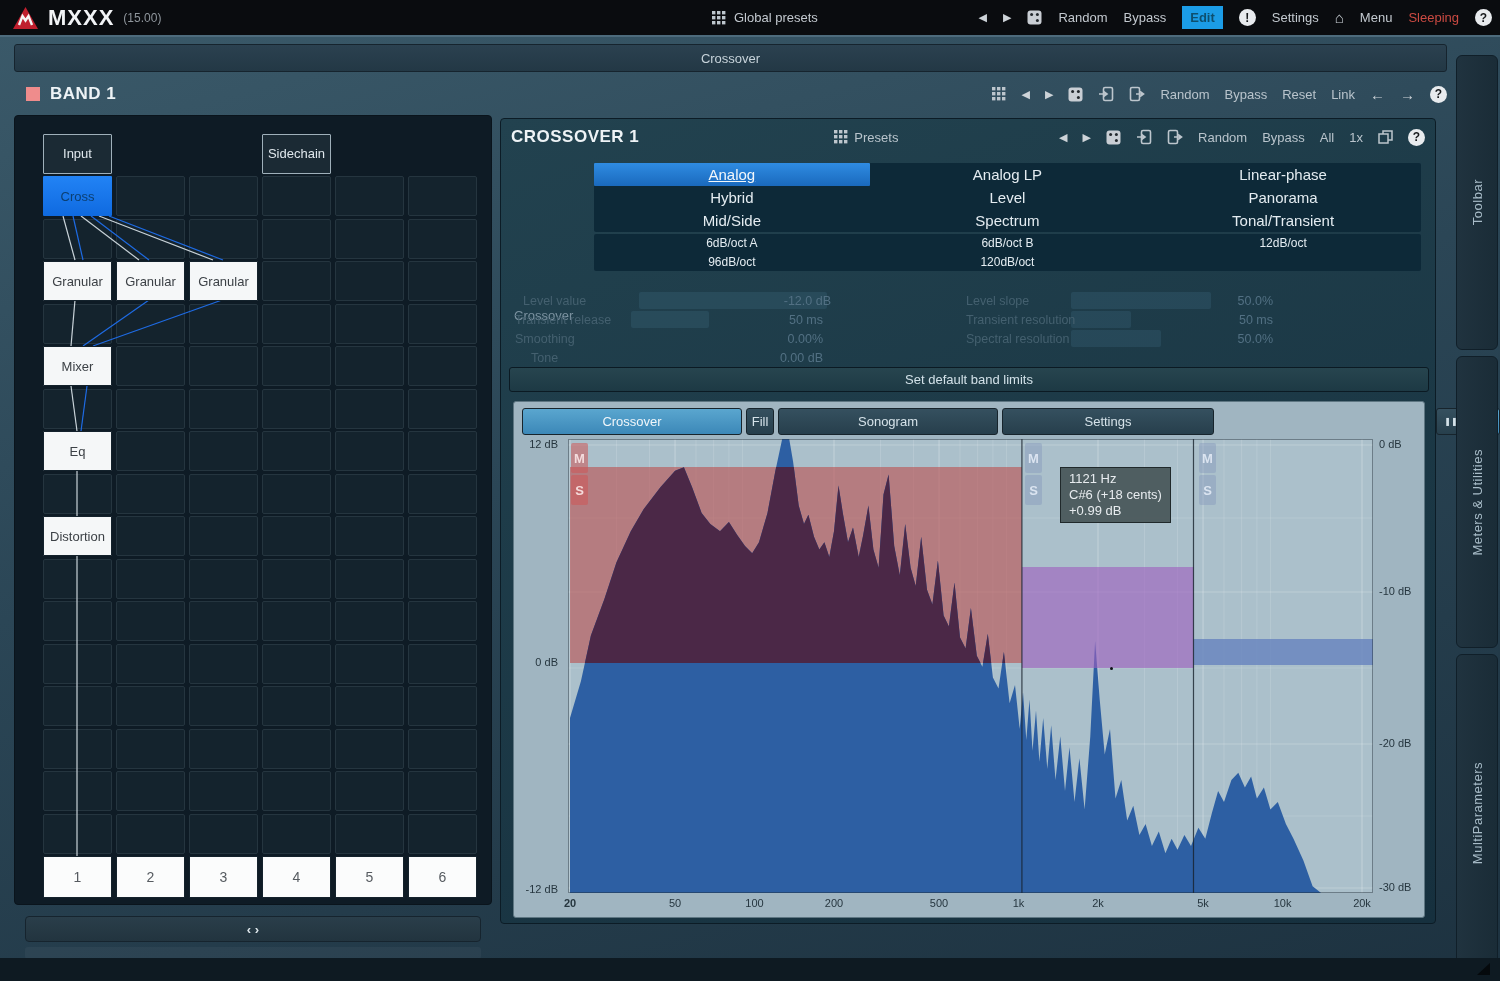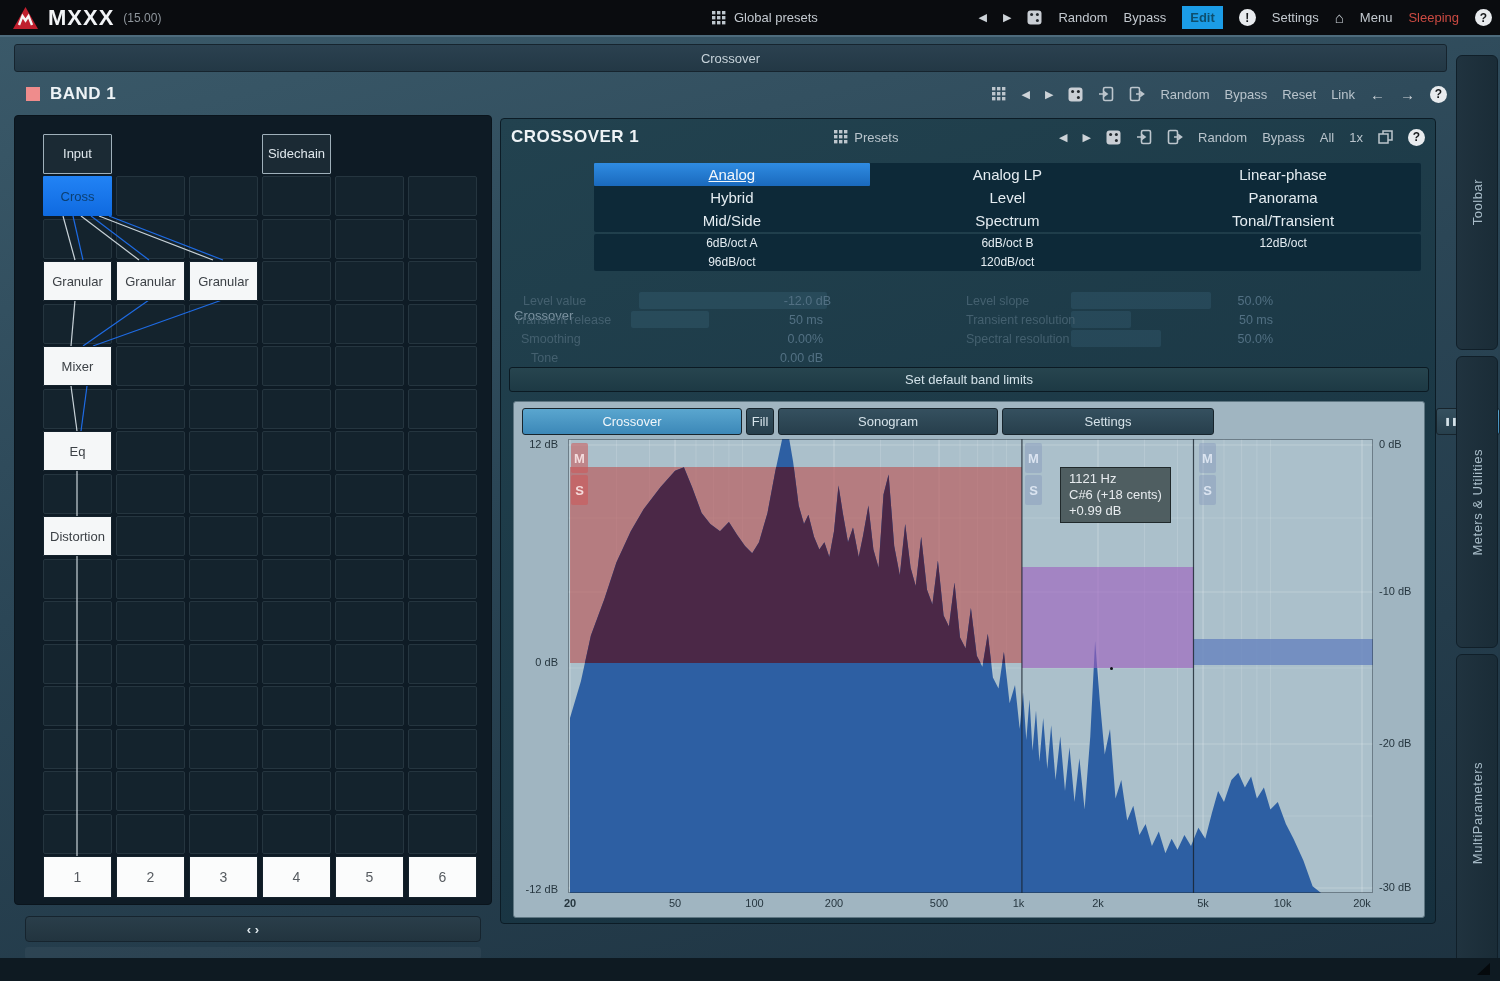--- a/index.html
+++ b/index.html
@@ -452,7 +452,7 @@
         <span class="param-value" style="left: 0px; width: 314px;">50 ms</span>
       </div>
       <div class="param-row" style="left: 8px; top: 38px; width: 440px;">
-        <span class="param-label" style="left: 12px;">Smoothing</span>
+        <span class="param-label" style="left: 6px;">Smoothing</span>
         <span class="param-value" style="left: 0px; width: 314px;">0.00%</span>
       </div>
       <div class="param-row" style="left: 8px; top: 57px; width: 440px;">

